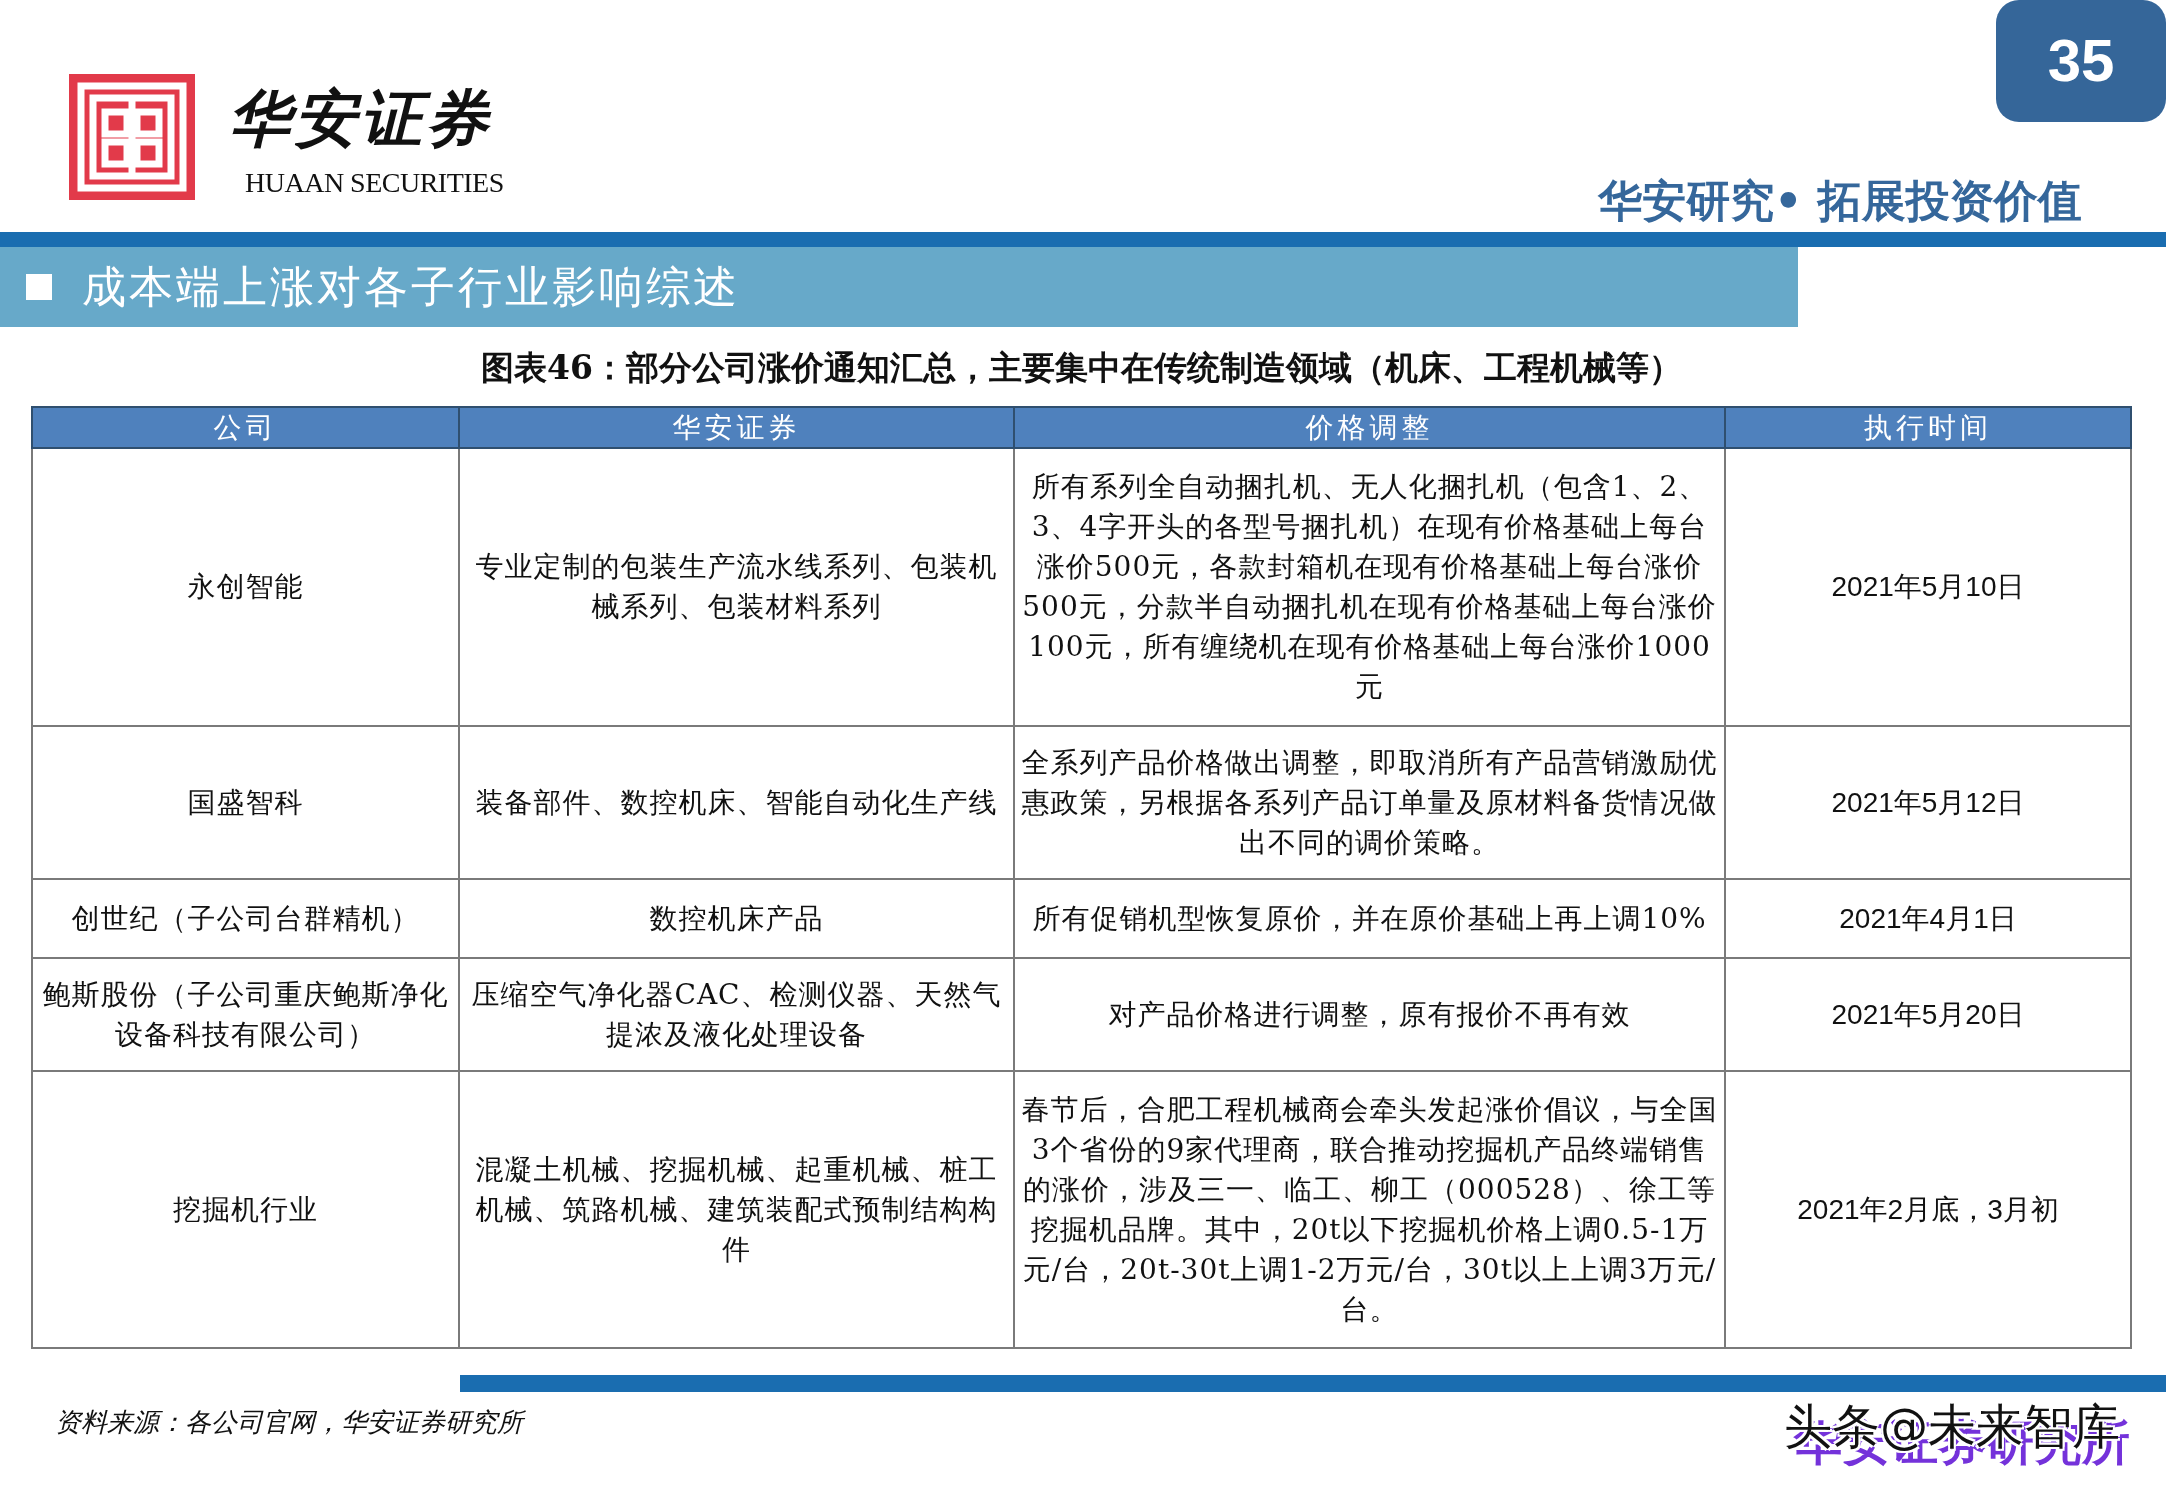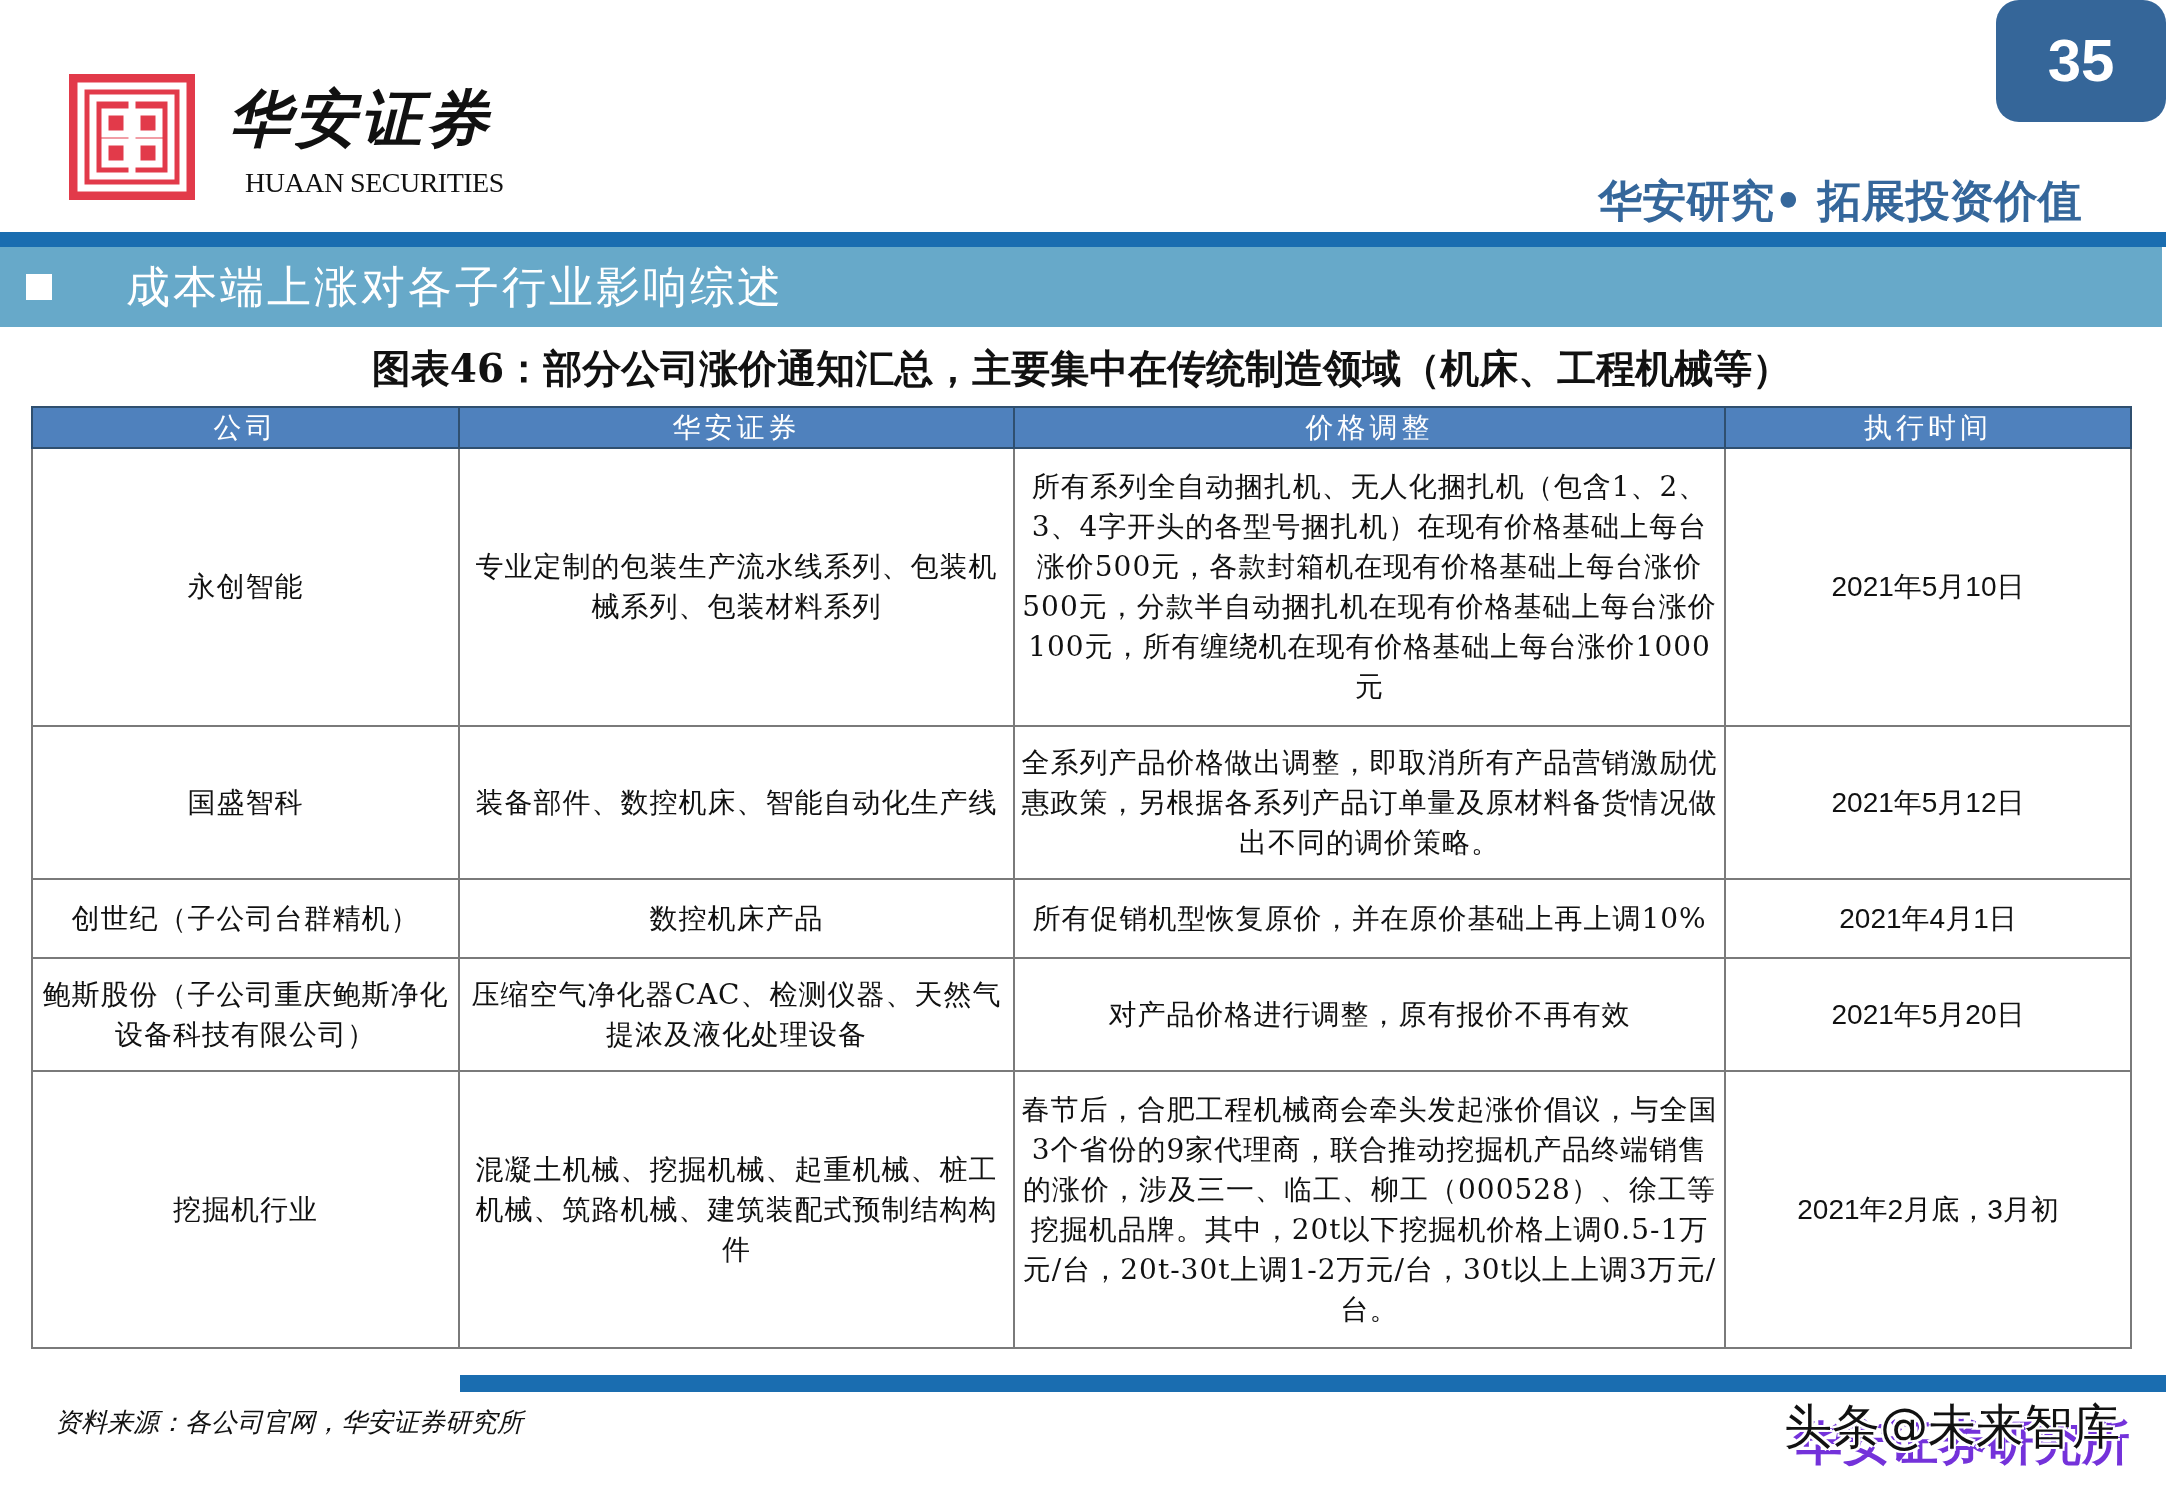--- a/index.html
+++ b/index.html
@@ -48,8 +48,8 @@
   
   .dark-line { left: 0; top: 232px; width: 2166px; height: 15px; background: #1a6db0; }
   .section-bar {
-    left: 0; top: 247px; width: 2162px; height: 80px; background: #67a9c9;
-    display: flex; align-items: center; gap: 44px;
+    left: 0; top: 247px; width: 1798px; height: 80px; background: #67a9c9;
+    display: flex; align-items: center;
   }
   .section-bullet {
     margin-left: 26px; width: 26px; height: 26px; background: #fff; flex: none;

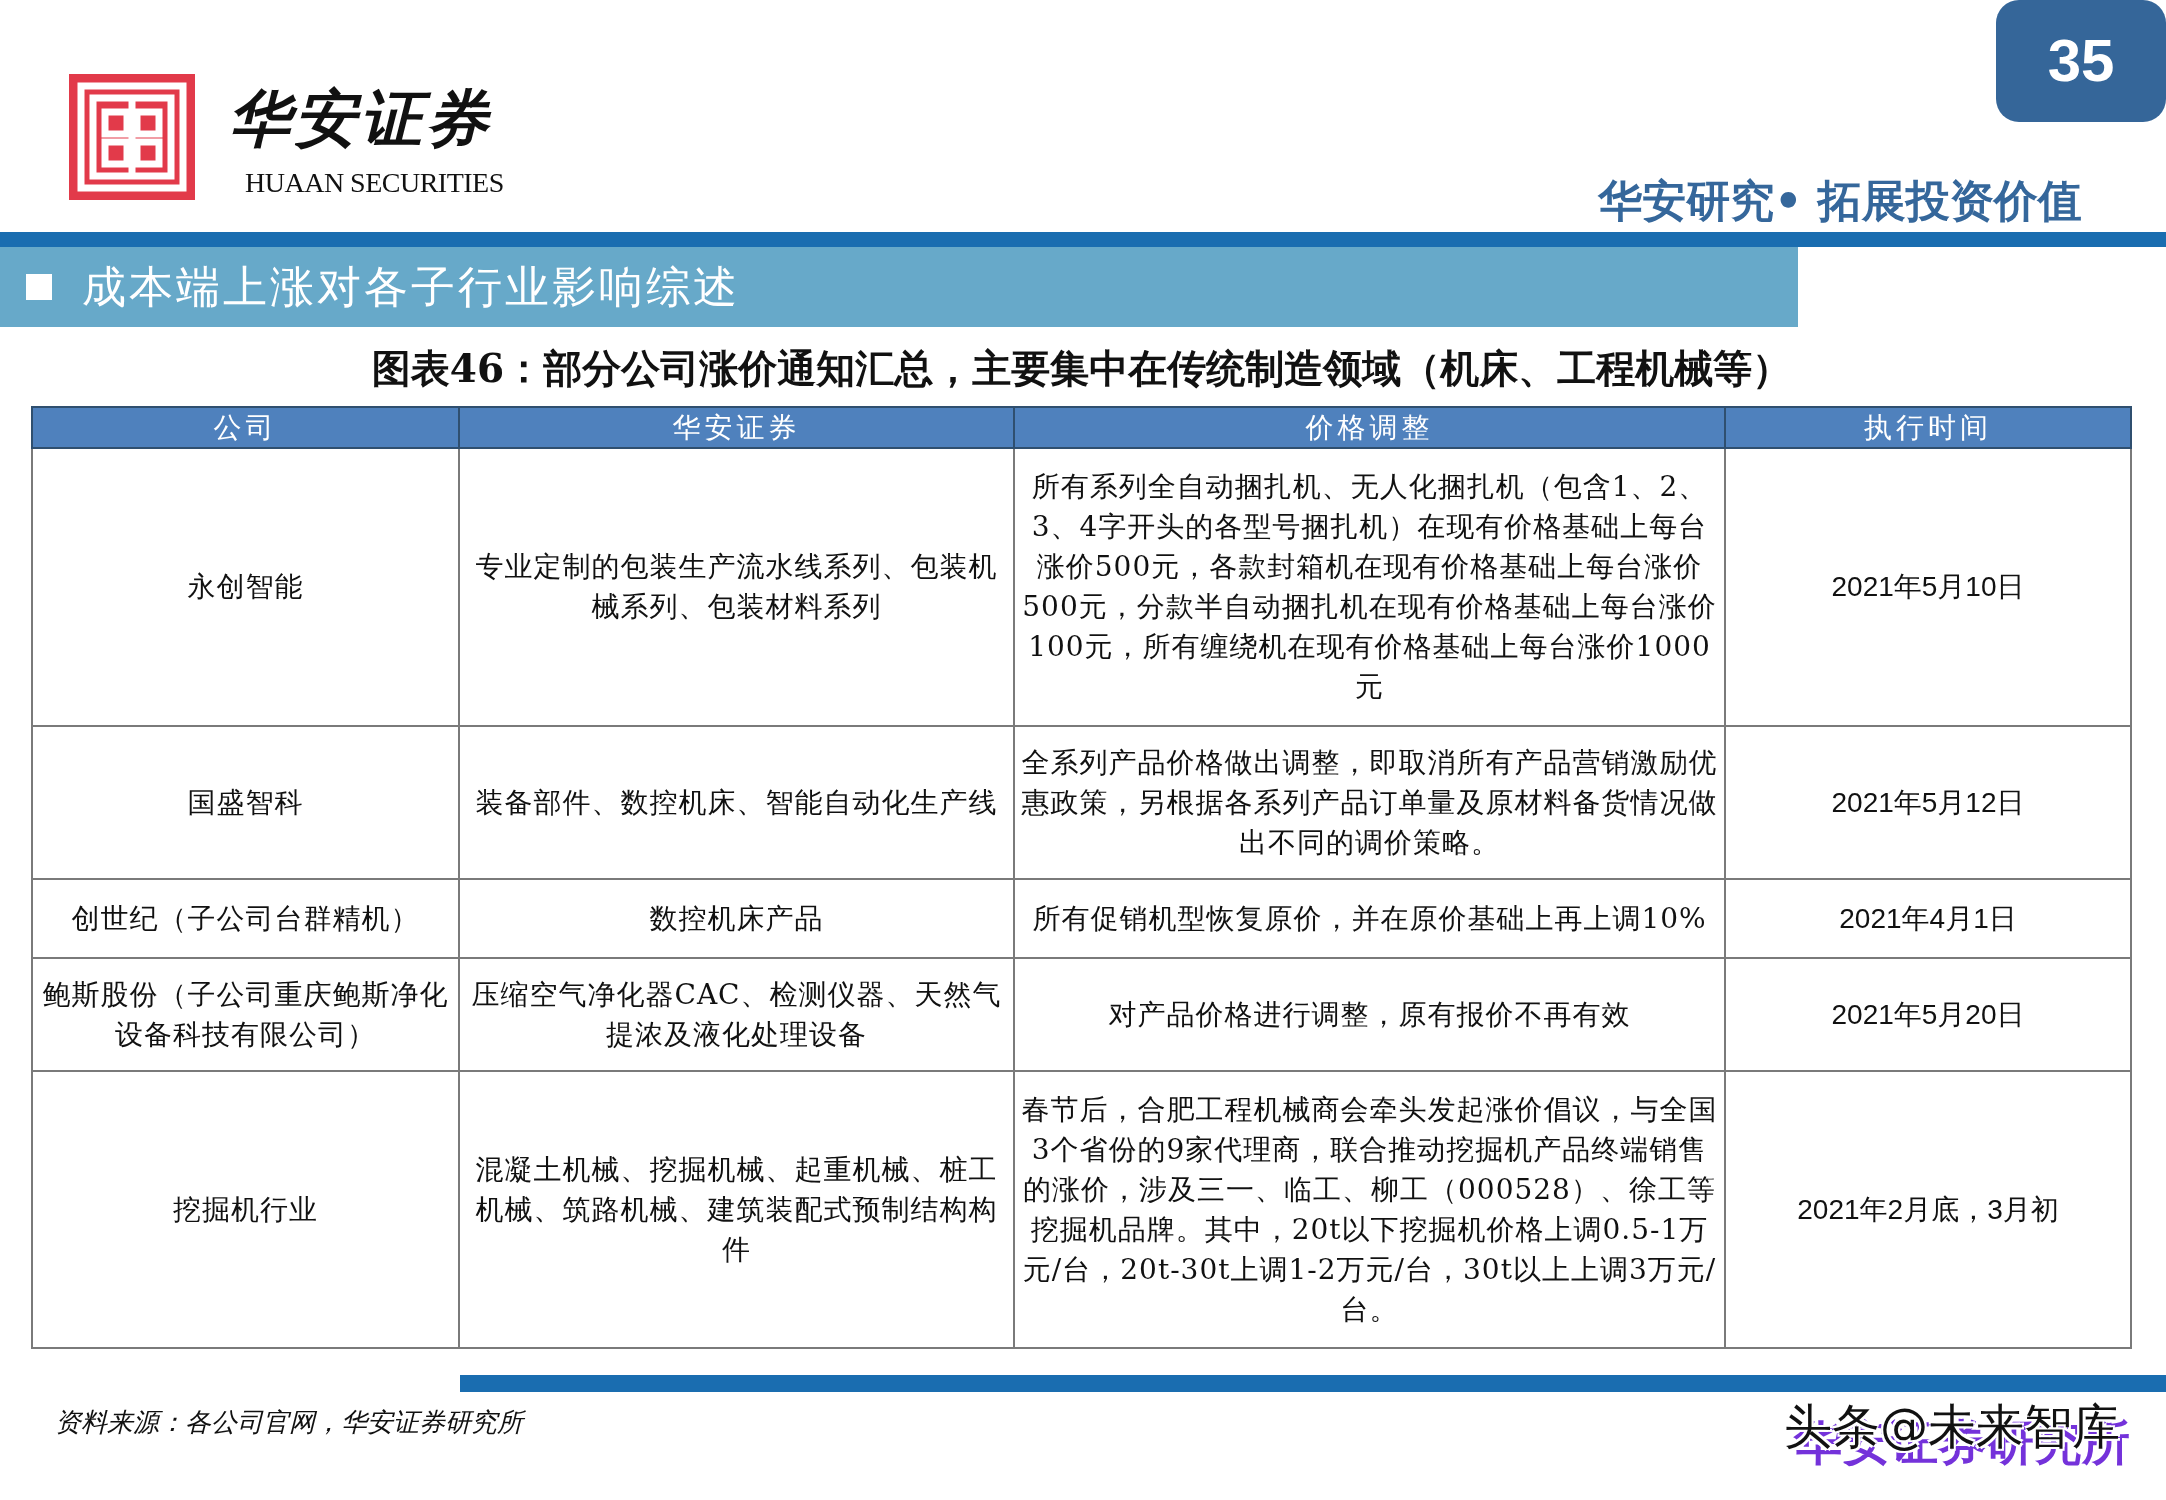--- a/index.html
+++ b/index.html
@@ -62,7 +62,7 @@
   
   .fig-title {
     left: 31px; top: 344px; width: 2101px; height: 48px;
-    text-align: center; font-weight: bold; font-size: 39px; line-height: 48px;
+    text-align: center; font-weight: bold; font-size: 33px; line-height: 48px;
     font-family: "DejaVu Serif", "Liberation Serif", serif;
   }
 

